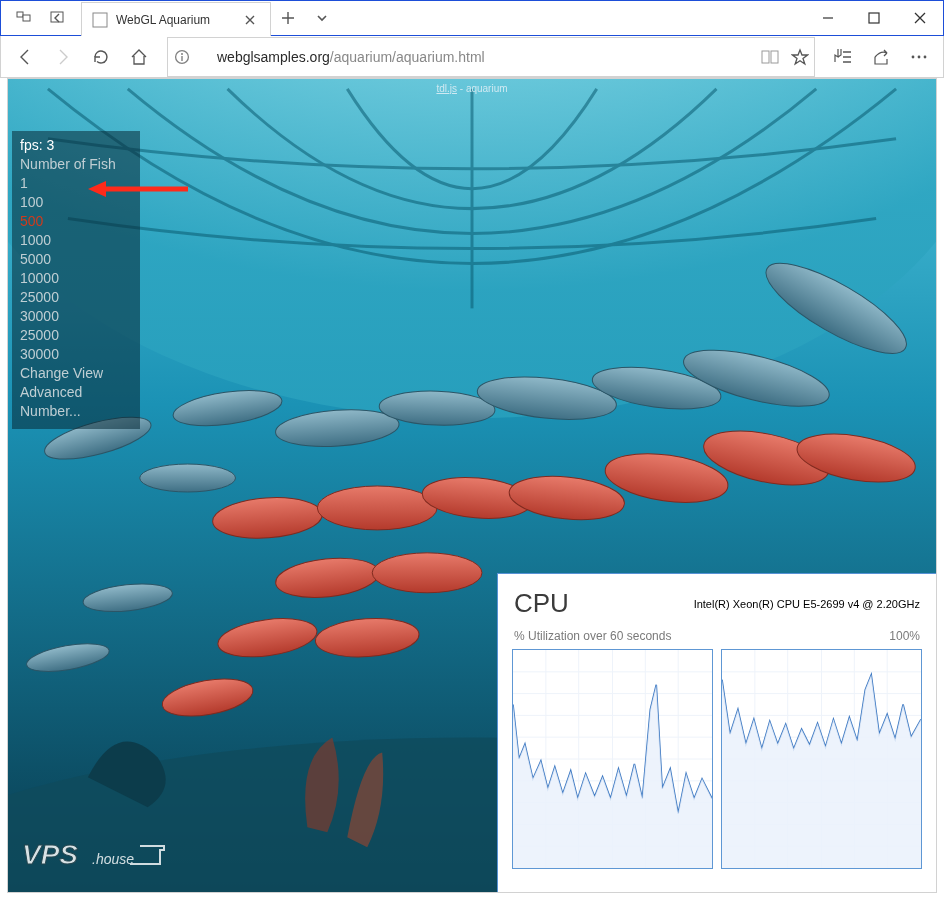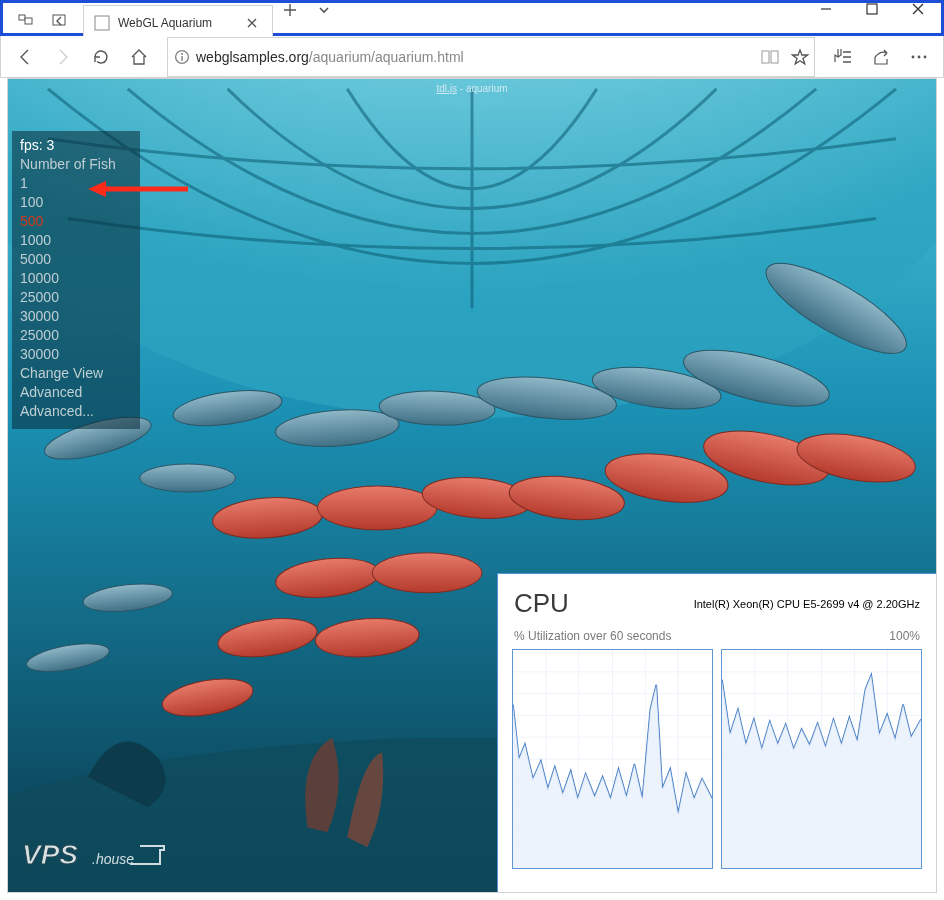--- a/index.html
+++ b/index.html
@@ -6,7 +6,7 @@
   body { font-family: "Segoe UI", Tahoma, sans-serif; background:#fff; width:944px; height:900px; overflow:hidden; position:relative; }
 
   
-  .titlebar { position:absolute; top:0; left:0; right:0; height:36px; background:#fff; border:3px solid #1d4ed8; display:flex; align-items:flex-start; }
+  .titlebar { position:absolute; top:0; left:0; right:0; height:36px; background:#fff; border:1px solid #1d4ed8; display:flex; align-items:center; }
   .tb-left { display:flex; align-items:center; padding:0 6px; }
   .tb-left .sysico { width:34px; height:36px; display:flex; align-items:center; justify-content:center; color:#555; }
   .tab { display:flex; align-items:center; border:1px solid #d2d2d2; border-bottom:none; background:#fff; height:34px; margin-top:2px; padding:0 10px 0 10px; min-width:190px; }

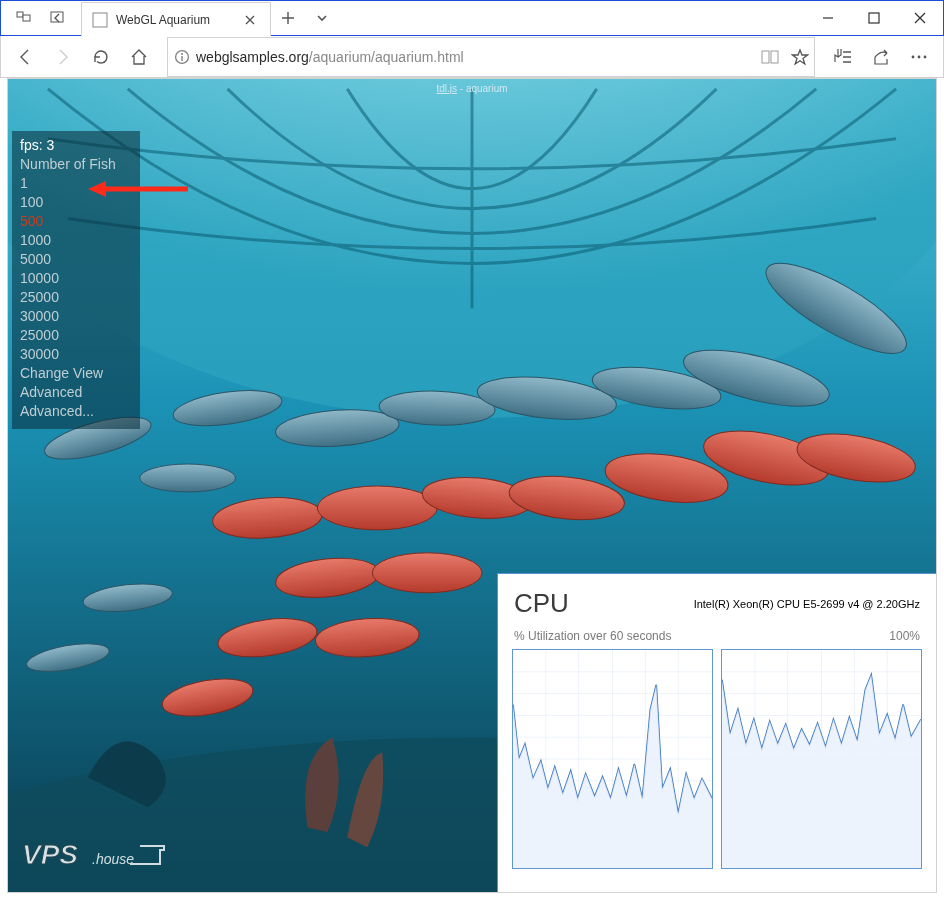--- a/index.html
+++ b/index.html
@@ -21,7 +21,7 @@
   .toolbar { position:absolute; top:36px; left:0; right:0; height:42px; border:1px solid #d2d2d2; border-top:none; background:#fff; display:flex; align-items:center; padding:0 6px; gap:2px; }
   .navbtn { width:36px; height:36px; display:flex; align-items:center; justify-content:center; color:#7a7a7a; }
   .navbtn.disabled { opacity:.5; }
-  .addrbar { flex:1; height:40px; border:1px solid #d2d2d2; margin:16px 8px; display:flex; align-items:center; position:relative; background:#fff; }
+  .addrbar { flex:1; height:40px; border:1px solid #d2d2d2; margin:16px 8px; display:flex; align-items:center; position:relative; background:#fff;gap:21px; }
   .addrbar .info-icon { width:28px; display:flex; align-items:center; justify-content:center; color:#808080; }
   .addrbar .url { font-size:14px; color:#888; white-space:nowrap; }
   .addrbar .url .host { color:#2b2b2b; }

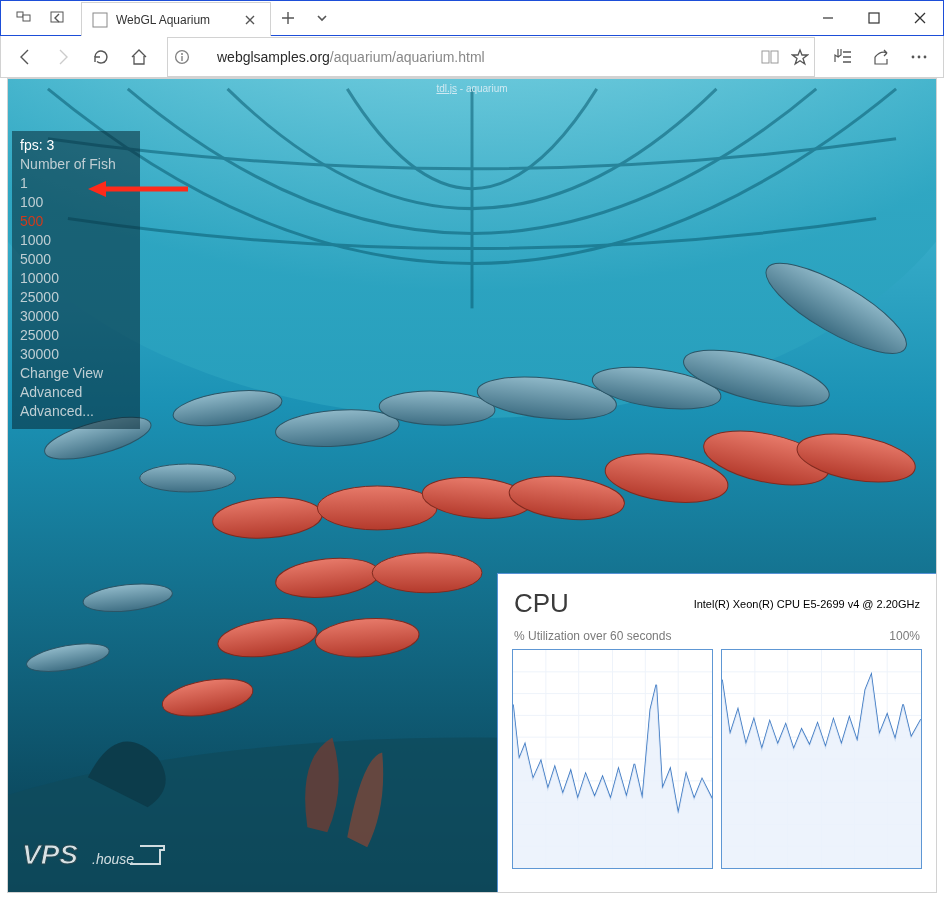--- a/index.html
+++ b/index.html
@@ -288,7 +288,7 @@
       </div>
     <div class="rowitem">Change View</div>
     <div class="rowitem">Advanced</div>
-    <div class="rowitem">Advanced...</div>
+    <div class="rowitem">Number...</div>
   </div>
 
   <div class="anno-arrow">

